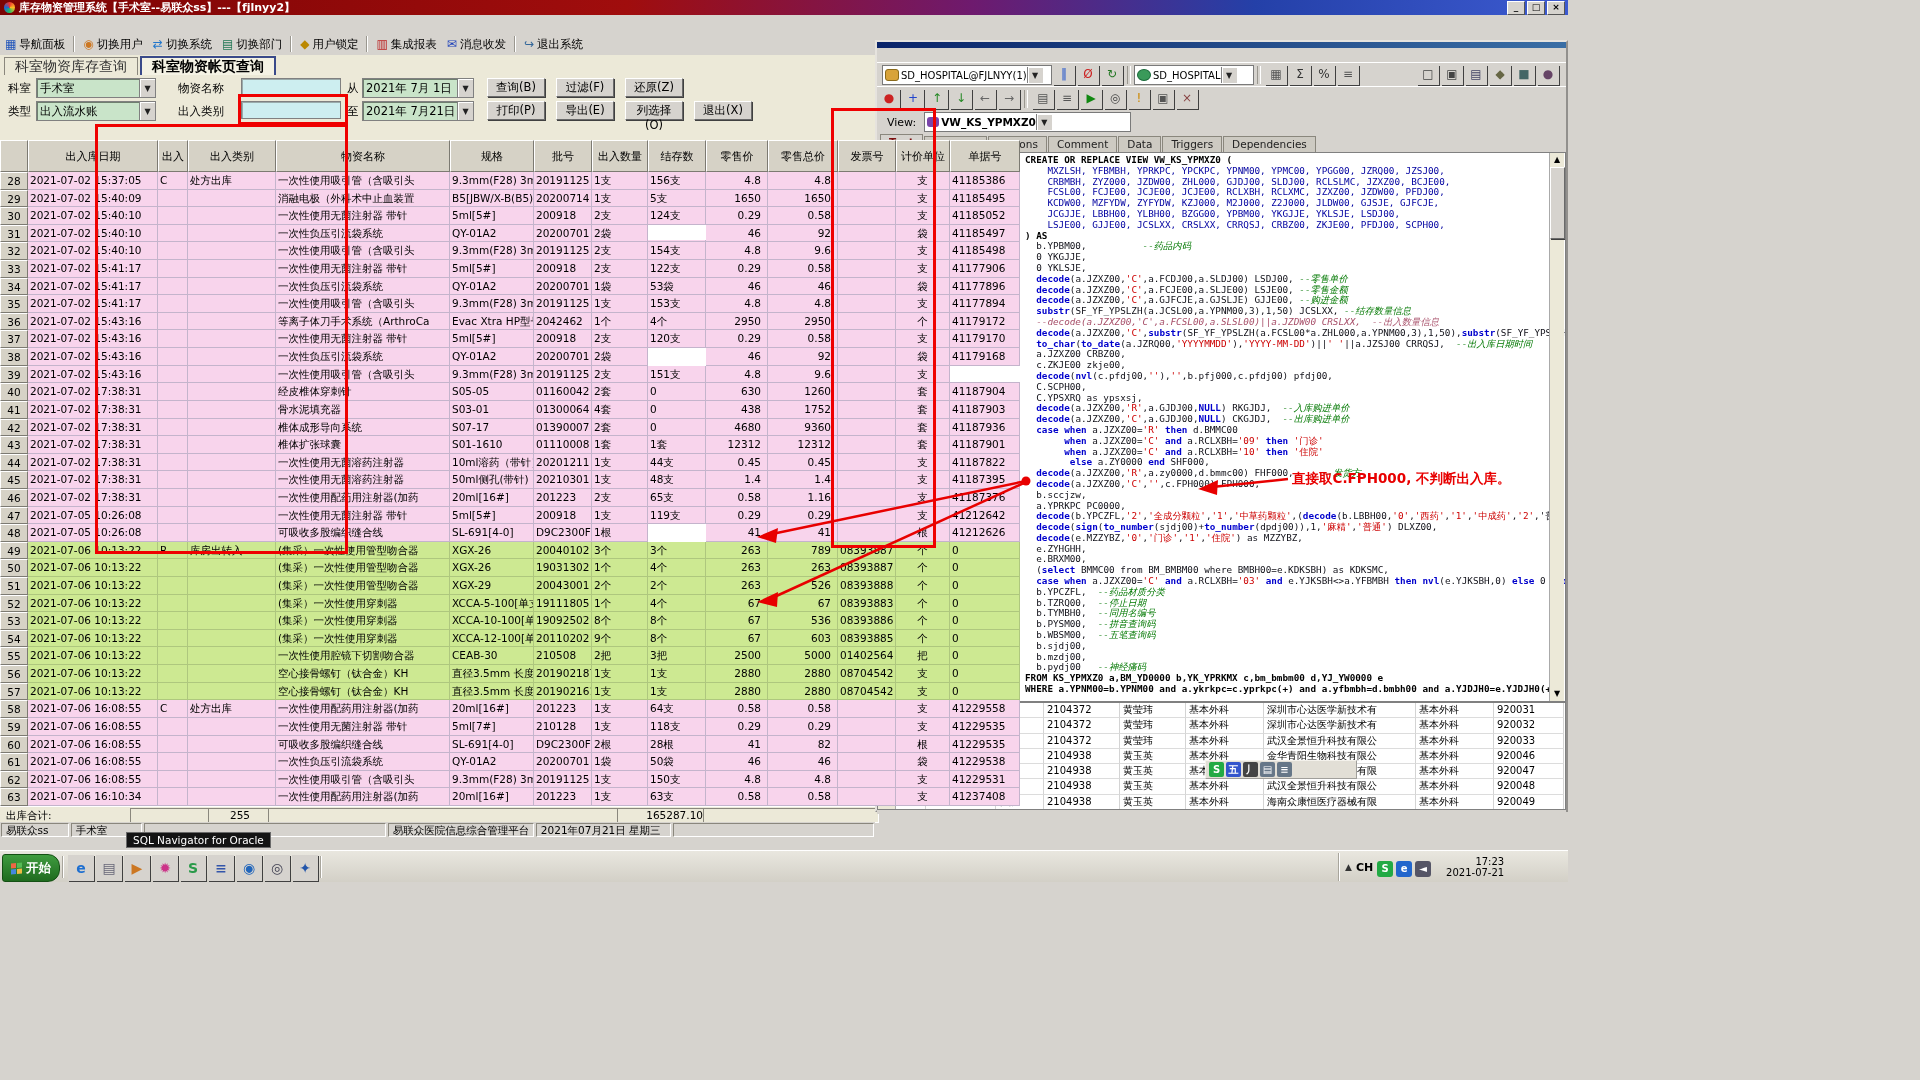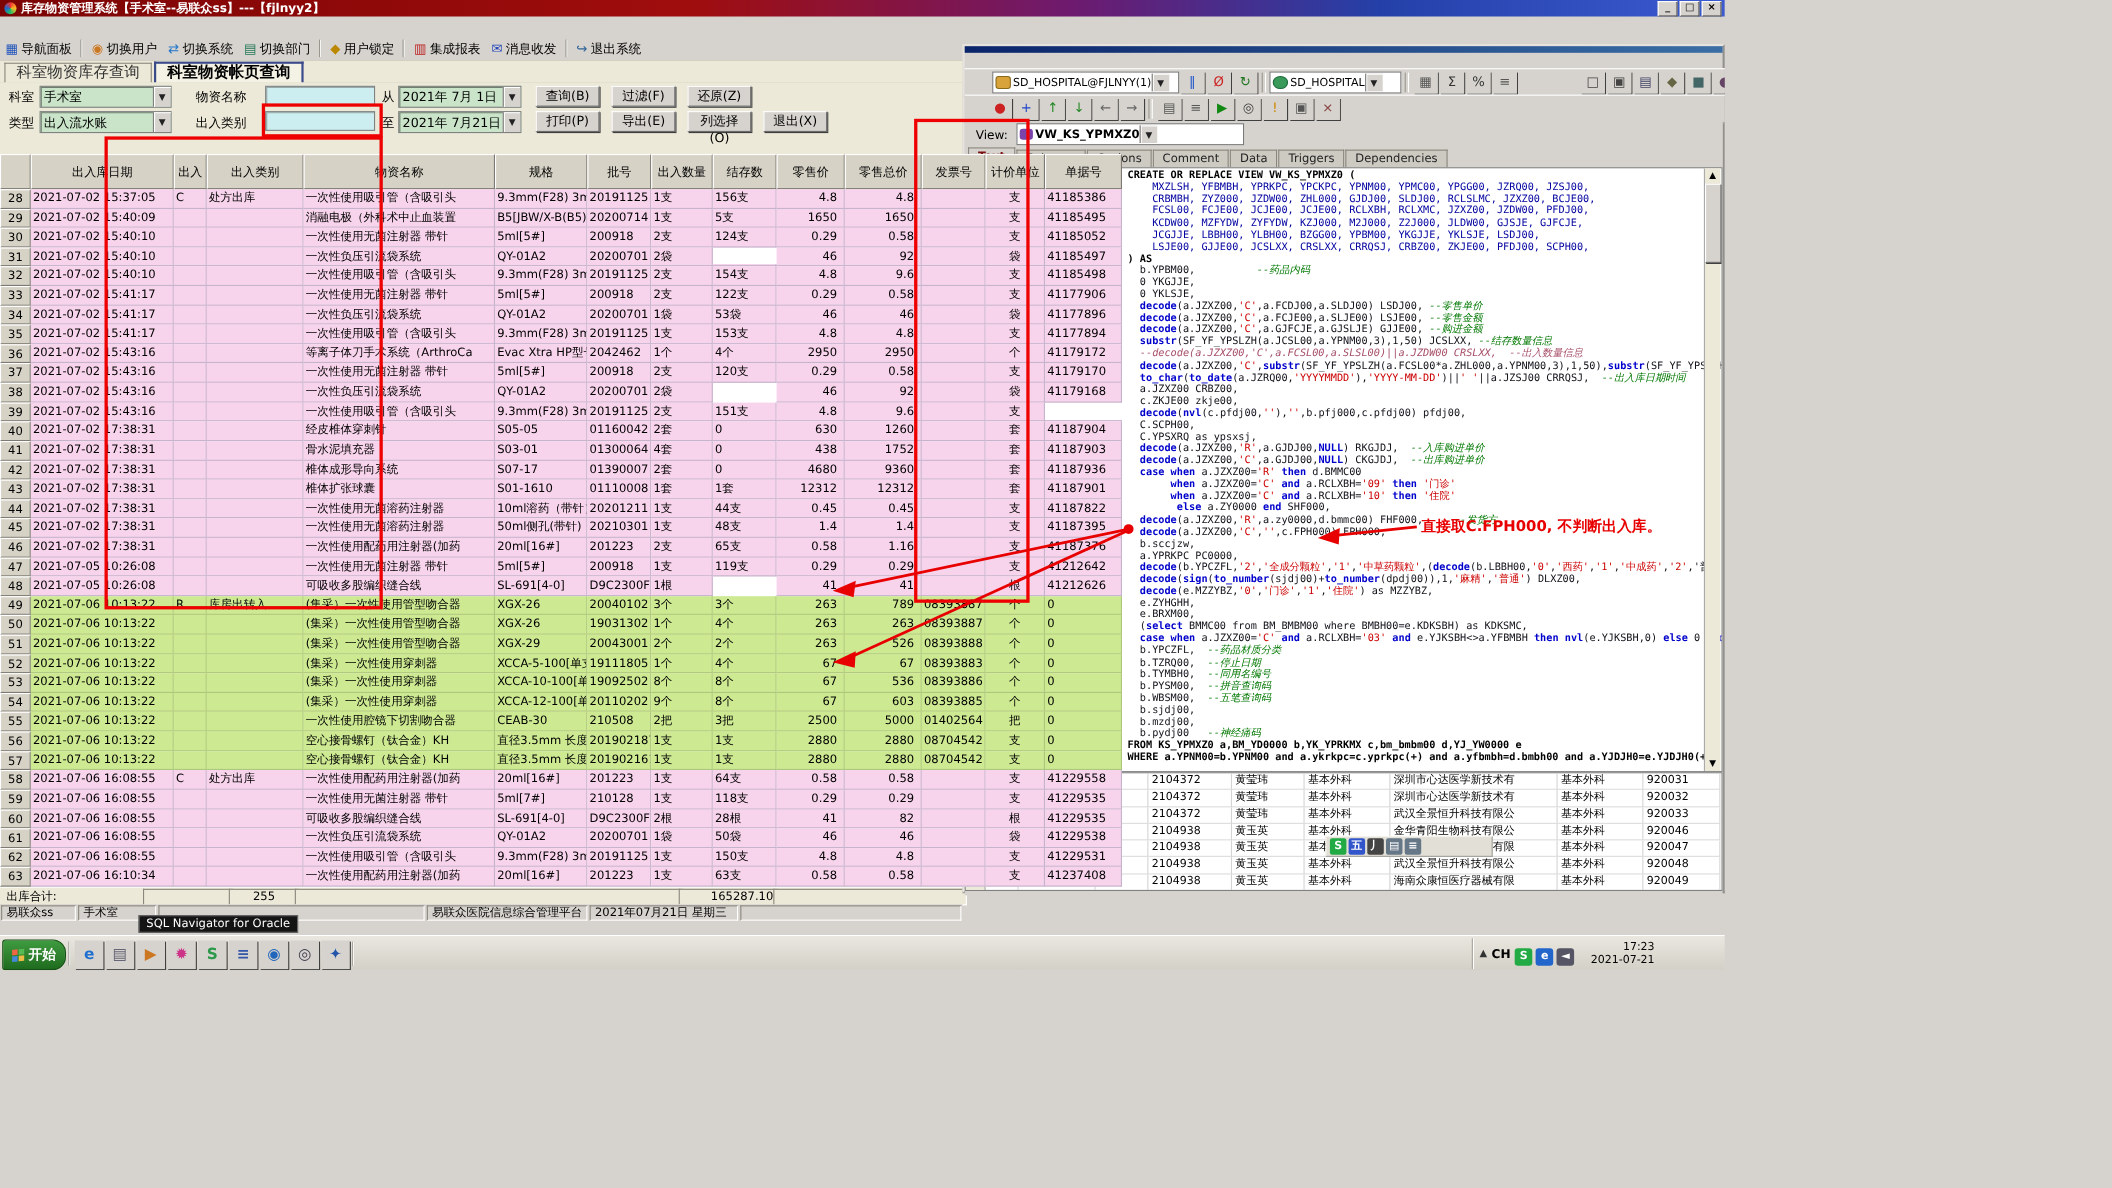--- a/index.html
+++ b/index.html
@@ -46,7 +46,7 @@
   #sqltop{left:0;top:0;width:689px;height:6px;background:linear-gradient(90deg,#0a246a,#3a6ea5);}
   #sqlmenubar{left:0;top:6px;width:689px;height:14px;background:#d6d3ce;display:flex;align-items:center;}
   .smitem{padding:0 7px;font-size:11px;color:#000;}
-  .sqltb{left:0;width:689px;background:#d6d3ce;border-top:1px solid #fff;border-bottom:1px solid #a8a5a0;display:flex;align-items:center;padding-left:20px;}
+  .sqltb{left:0;width:689px;background:#d6d3ce;border-top:1px solid #fff;border-bottom:1px solid #a8a5a0;display:flex;align-items:center;}
   .sicon{width:20px;height:18px;margin:0 1px;font-size:12px;line-height:17px;text-align:center;background:#d6d3ce;border:1px solid #d6d3ce;}
   .ssep{width:2px;height:18px;border-left:1px solid #9a978f;border-right:1px solid #fff;margin:0 3px;}
   .scombo{display:flex;align-items:center;background:#fff;border:1px solid #7a7a7a;height:18px;font-size:10.5px;}

